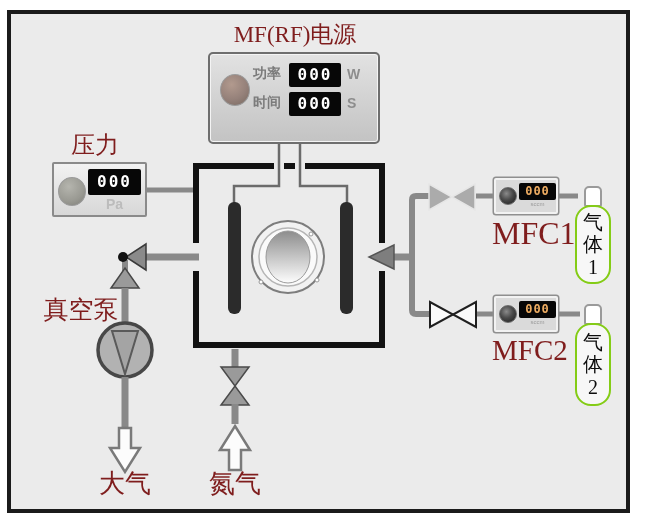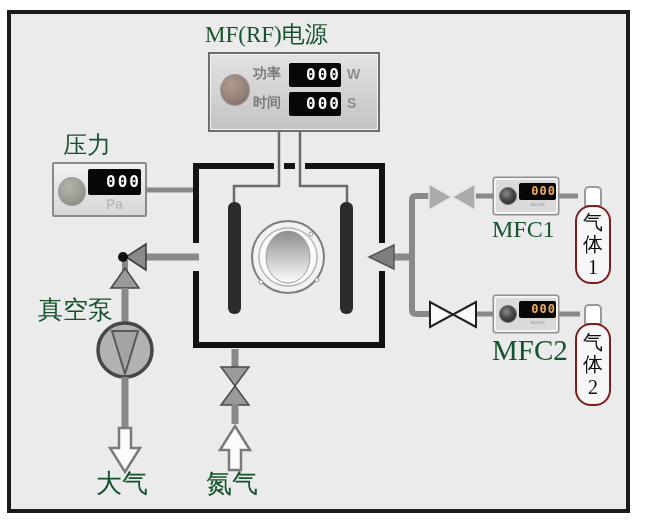--- a/index.html
+++ b/index.html
@@ -13,7 +13,7 @@
     background:#ebebeb;border:4px solid #1b1b1b;box-sizing:border-box;
   }
   #diagram-svg{position:absolute;left:0;top:0;width:651px;height:525px;}
-  .lbl{position:absolute;text-align:left;color:#14532d;line-height:1.1;}
+  .lbl{position:absolute;text-align:center;color:#7f1d1d;line-height:1.1;}
 
   
   .psu-box{

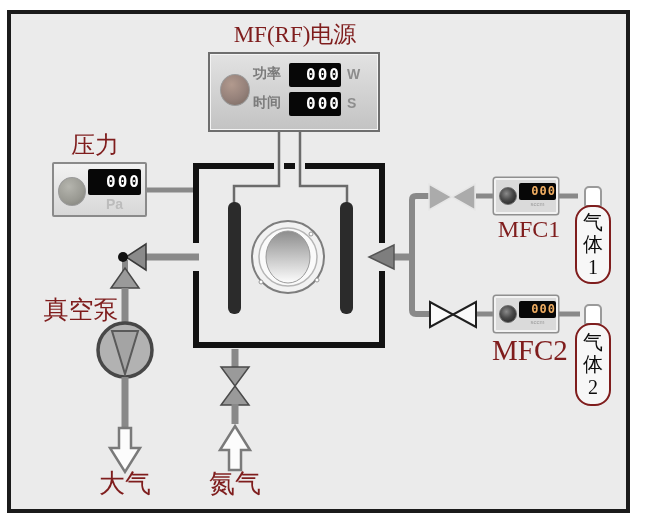--- a/index.html
+++ b/index.html
@@ -17,9 +17,9 @@
 
   
   .psu-box{
-    position:absolute;left:208px;top:52px;width:172px;height:80px;box-sizing:border-box;
+    position:absolute;left:208px;top:52px;width:172px;height:92px;box-sizing:border-box;
     background:linear-gradient(180deg,#e2e2e2,#c3c3c3);
-    border:2px solid #6e6e6e;border-radius:0;box-shadow:inset 0 0 0 1px #f4f4f4;
+    border:2px solid #6e6e6e;border-radius:5px;box-shadow:inset 0 0 0 1px #f4f4f4;
   }
   .psu-knob{
     position:absolute;left:10px;top:20px;width:28px;height:30px;border-radius:50%;

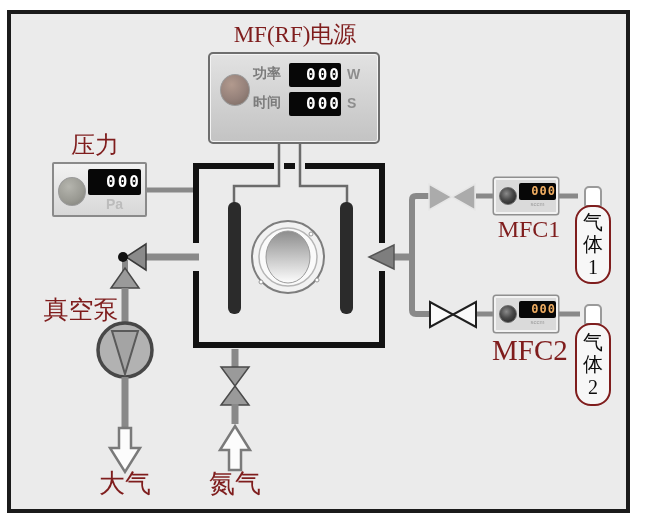--- a/index.html
+++ b/index.html
@@ -29,7 +29,7 @@
   .psu-row-label{position:absolute;left:43px;font-size:14px;font-weight:bold;color:#7b7b7b;
     font-family:"Liberation Sans","DejaVu Sans",sans-serif;}
   .digit-display{
-    position:absolute;background:#070707;color:#ffffff;text-align:right;
+    position:absolute;background:#070707;color:#ffffff;text-align:center;
     font-family:"DejaVu Sans Mono","Liberation Mono",monospace;font-weight:bold;
     border-radius:2px;letter-spacing:2px;
   }

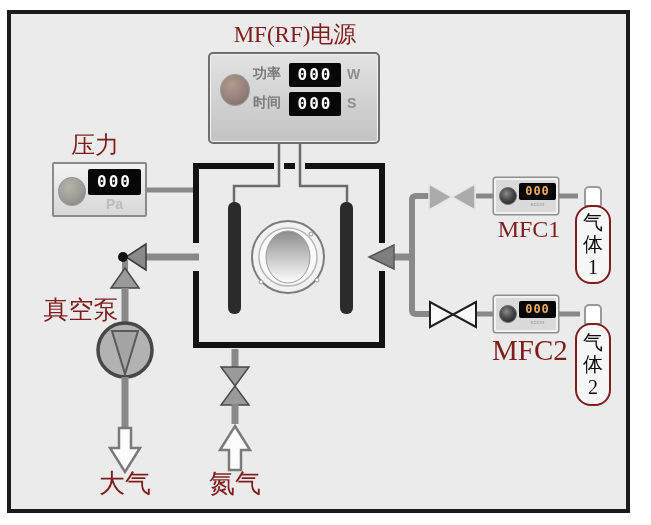--- a/index.html
+++ b/index.html
@@ -183,7 +183,7 @@
     <div class="digit-display mfc-display">000</div>
     <div class="mfc-unit">sccm</div>
   </div>
-  <div class="lbl" style="left:492px;top:216px;width:74px;font-size:24px;">MFC1</div>
+  <div class="lbl" style="left:492px;top:216px;width:74px;font-size:32px;">MFC1</div>
   <div class="cyl-neck" style="left:584px;top:186px;"></div>
   <div class="cyl-body" style="left:575px;top:205px;height:79px;">
     <div class="cyl-text">气体1</div>

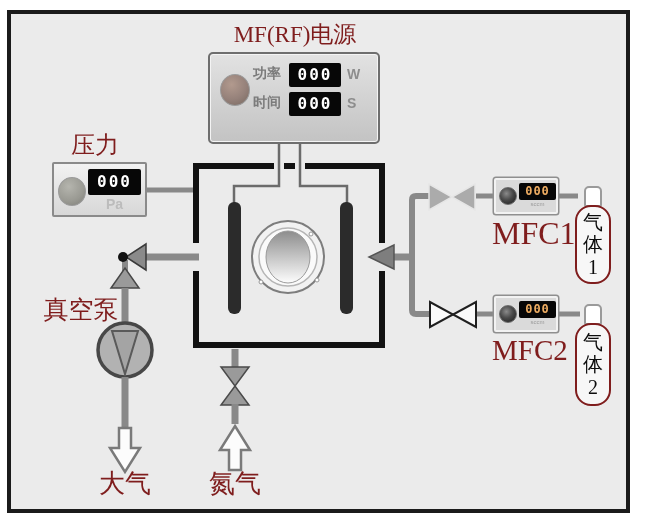--- a/index.html
+++ b/index.html
@@ -73,7 +73,7 @@
   }
   .cyl-body{
     position:absolute;width:36px;box-sizing:border-box;background:#f7f7f7;
-    border:2px solid #7f1d1d;border-radius:16px;
+    border:2px solid #84cc16;border-radius:16px;
     display:flex;align-items:center;justify-content:center;
   }
   .cyl-text{

